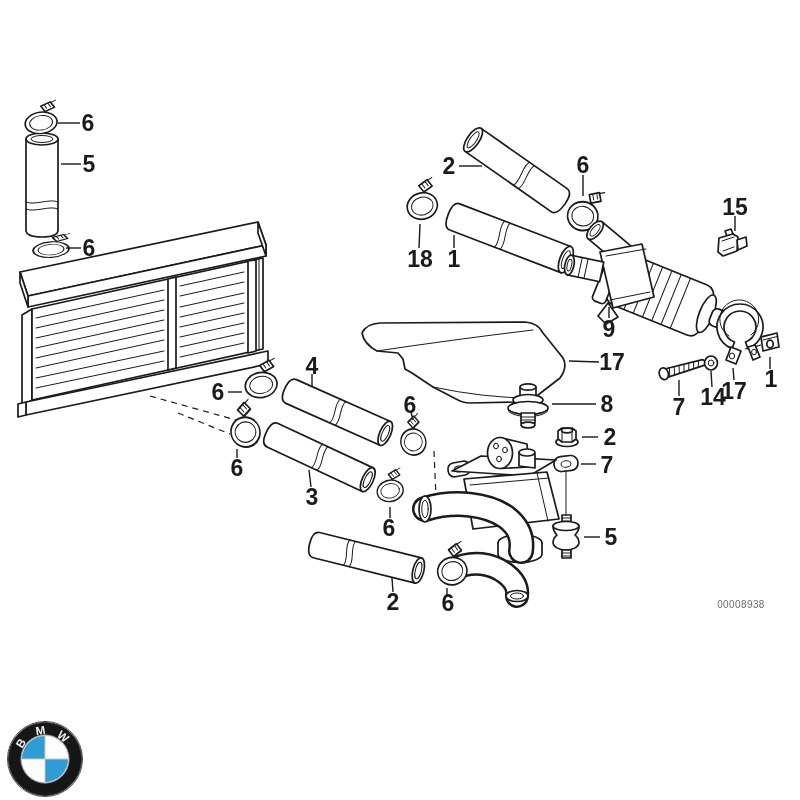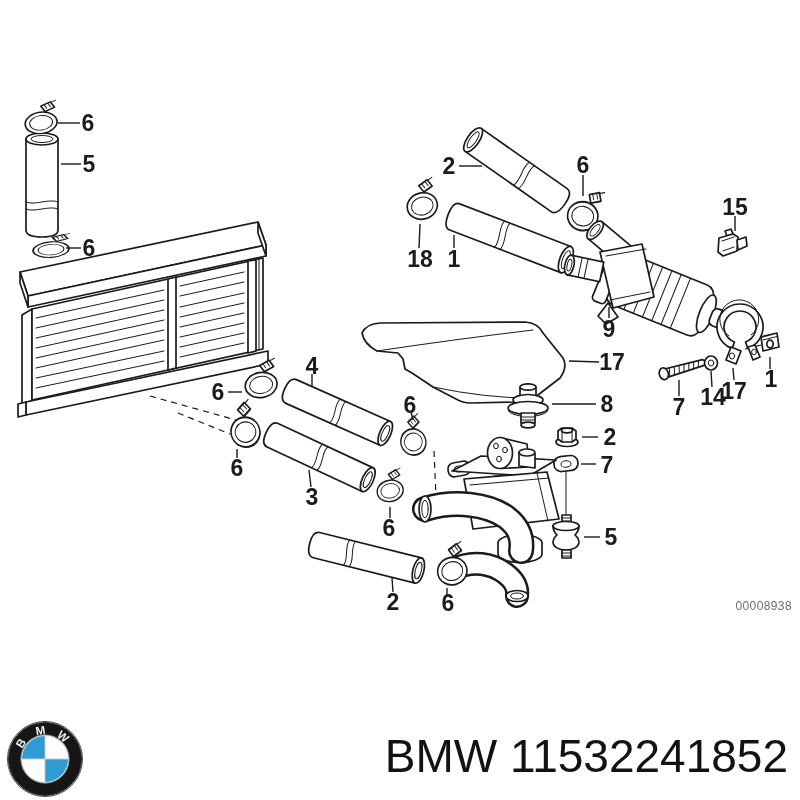--- a/index.html
+++ b/index.html
@@ -16,8 +16,8 @@
   .callout{position:absolute;transform:translate(-50%,-50%);
            font-weight:700;font-size:23px;line-height:1;color:var(--line-color,#1b1b1b);
            white-space:nowrap;}
-  .watermark{position:absolute;left:690px;top:599px;width:102px;text-align:right;
-             font-size:12px;letter-spacing:.4px;color:var(--watermark-gray,#6d6d6d);}
+  .watermark{position:absolute;left:690px;top:599px;width:102px;text-align:center;
+             font-size:10px;letter-spacing:.4px;color:var(--watermark-gray,#6d6d6d);}
   .bmw-logo{position:absolute;left:6px;top:719px;}
   .footer-title{position:absolute;right:12px;top:733px;font-size:46px;line-height:47px;
                 color:#121212;white-space:nowrap;letter-spacing:0;}

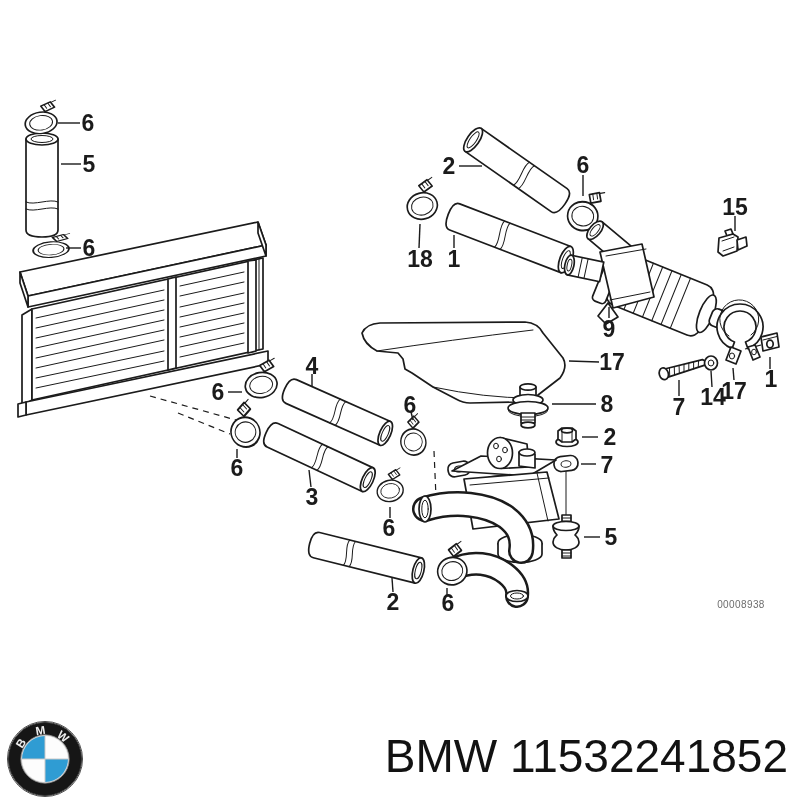--- a/index.html
+++ b/index.html
@@ -317,7 +317,6 @@
     <text x="58.9" y="16.7" transform="rotate(39 58.9 16.7)" text-anchor="middle" dominant-baseline="central" font-family="Liberation Sans, sans-serif" font-size="12" font-weight="bold" fill="#eeeeee">W</text>
   </svg>
 
-  <div class="footer-title"><span>BMW</span> <span>11532241852</span></div>
 
 </div>
 

